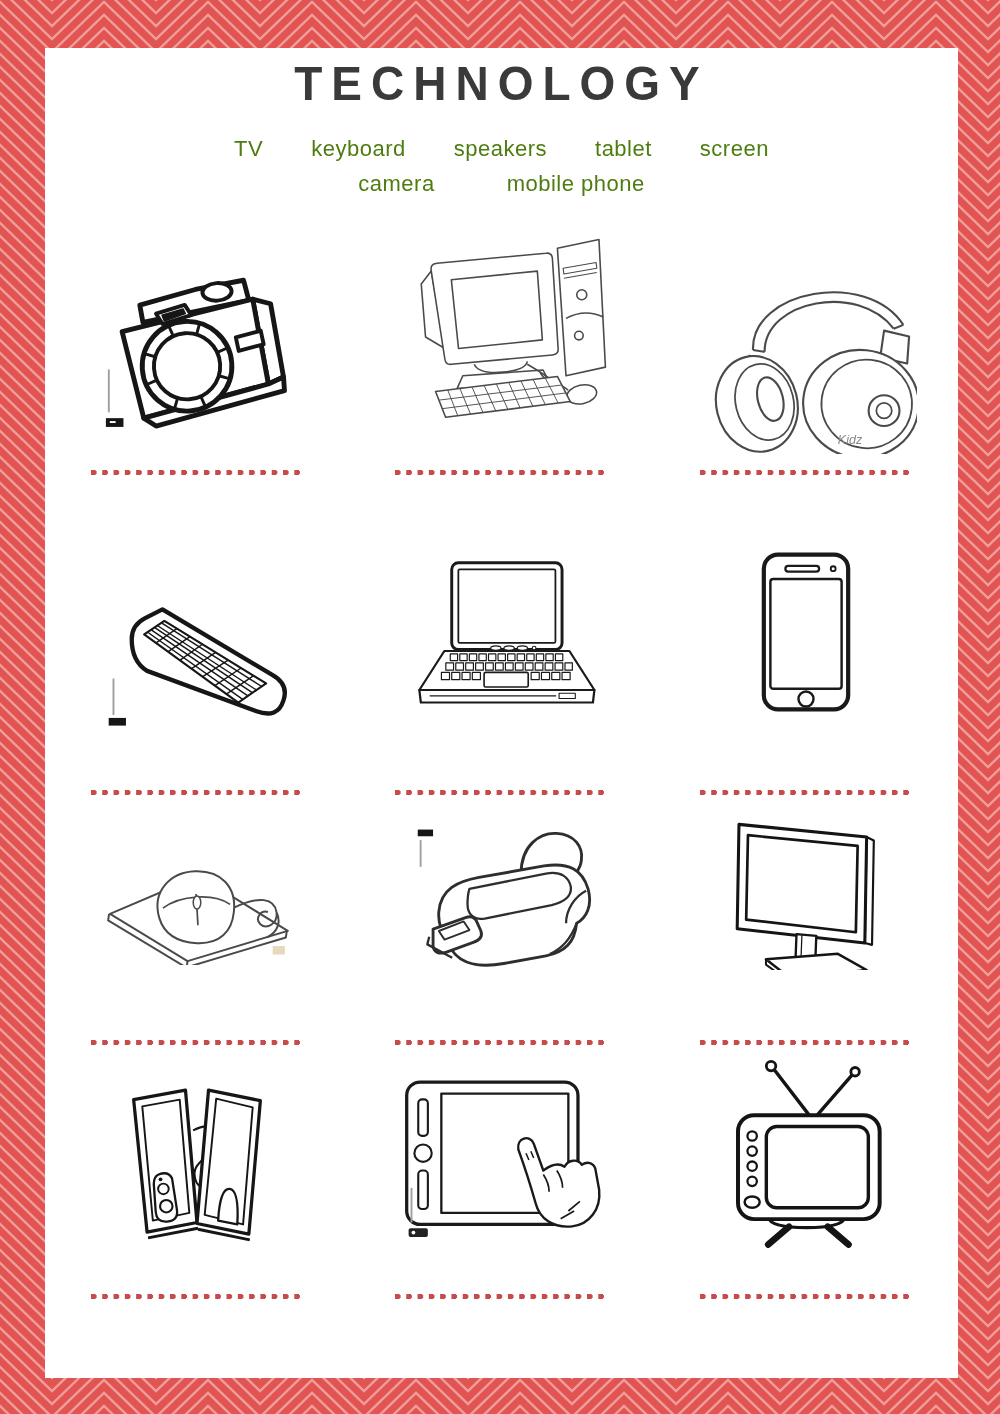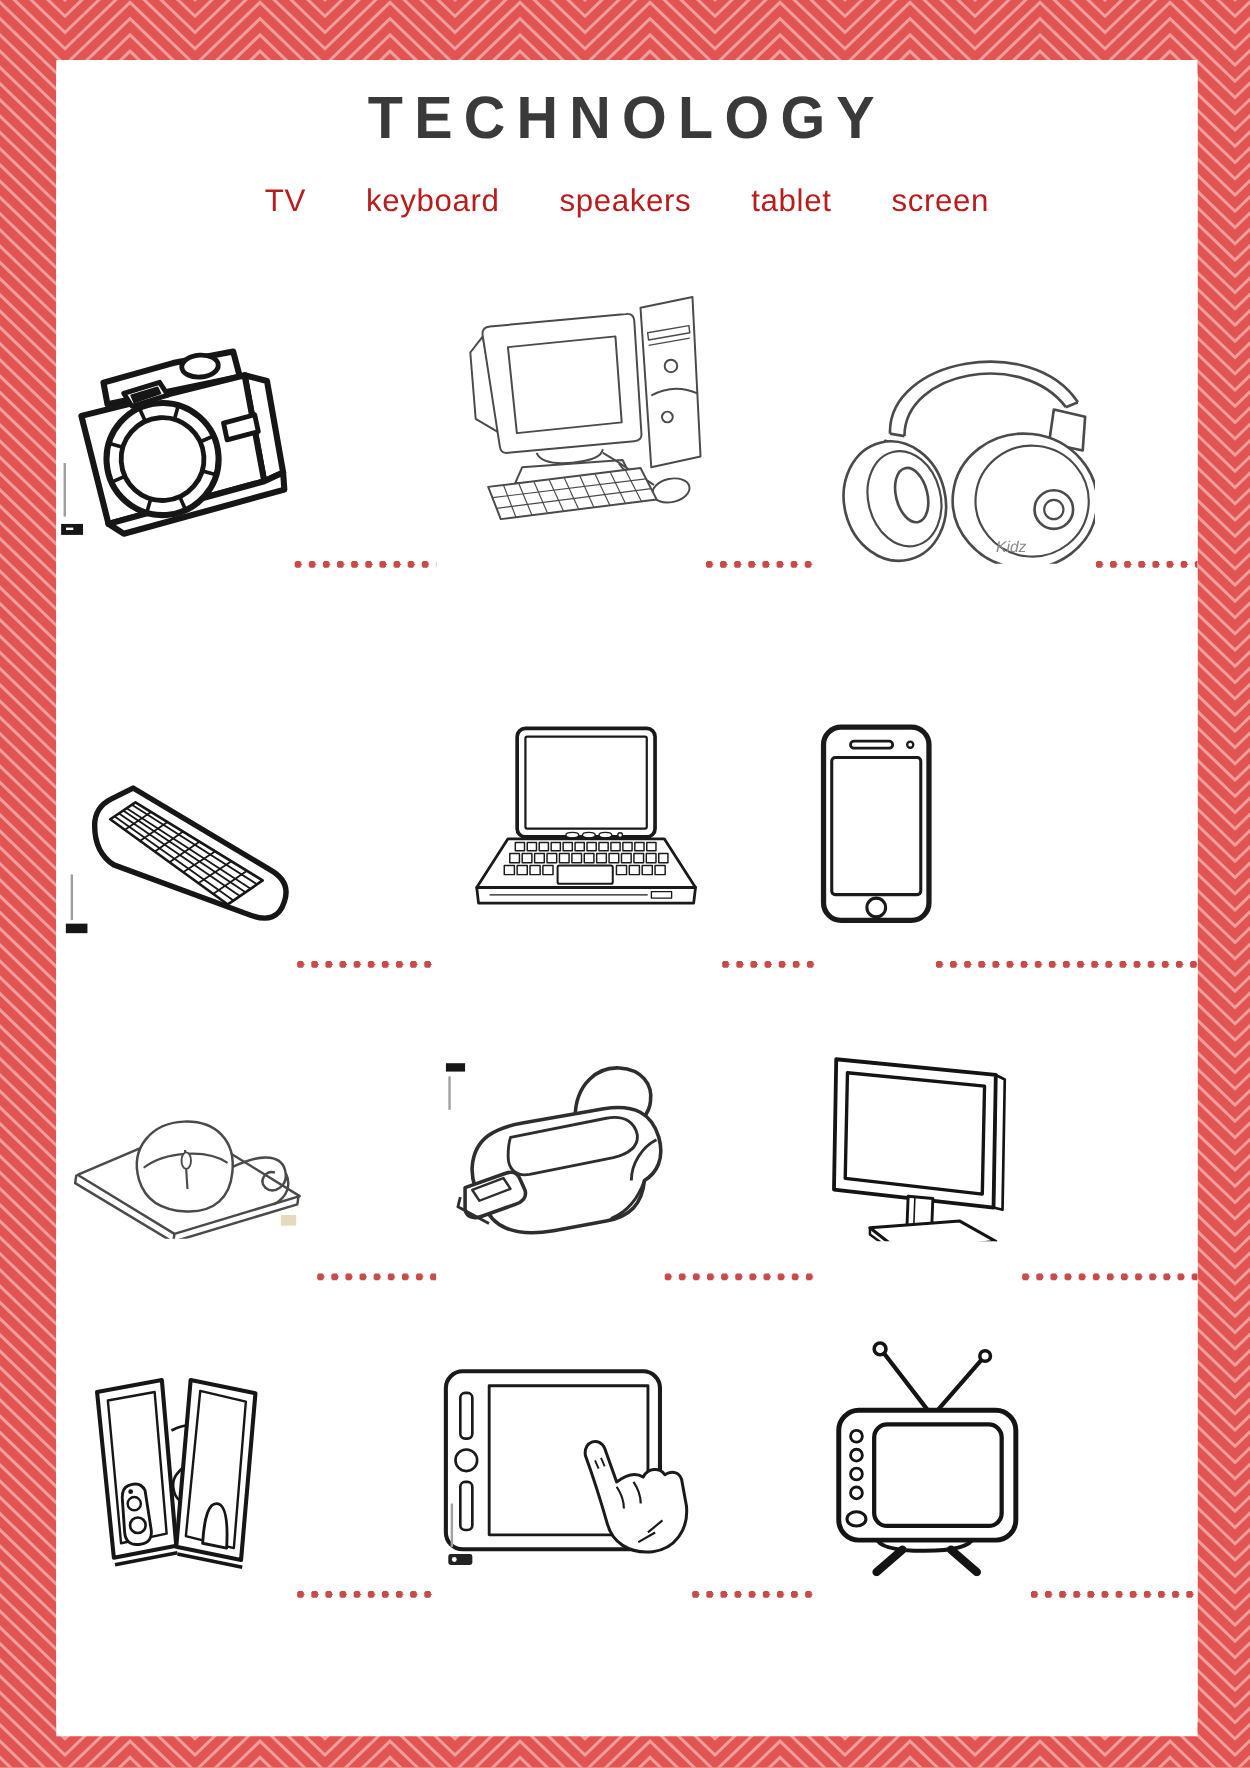--- a/index.html
+++ b/index.html
@@ -6,7 +6,7 @@
   body{font-family:"Liberation Sans",sans-serif;}
   #page{position:relative;width:1000px;height:1414px;overflow:hidden;background:#e25452;}
   #bg{position:absolute;top:0;left:0;z-index:0;}
-  #content{position:absolute;z-index:1;left:45px;top:59px;width:913px;height:1330px;background:#ffffff;box-sizing:border-box;padding-top:8px;}
+  #content{position:absolute;z-index:1;left:45px;top:48px;width:913px;height:1330px;background:#ffffff;box-sizing:border-box;padding-top:8px;}
   .title{margin:0;text-align:center;font-size:46px;font-weight:600;letter-spacing:9px;color:#3a3a3a;transform:scaleY(1.04);}
   .wordbank{margin-top:26px;display:flex;flex-direction:column;align-items:center;row-gap:9px;}
   .wb-row{display:flex;justify-content:flex-end;column-gap:48px;font-size:25px;color:#b91c1c;letter-spacing:.5px;}

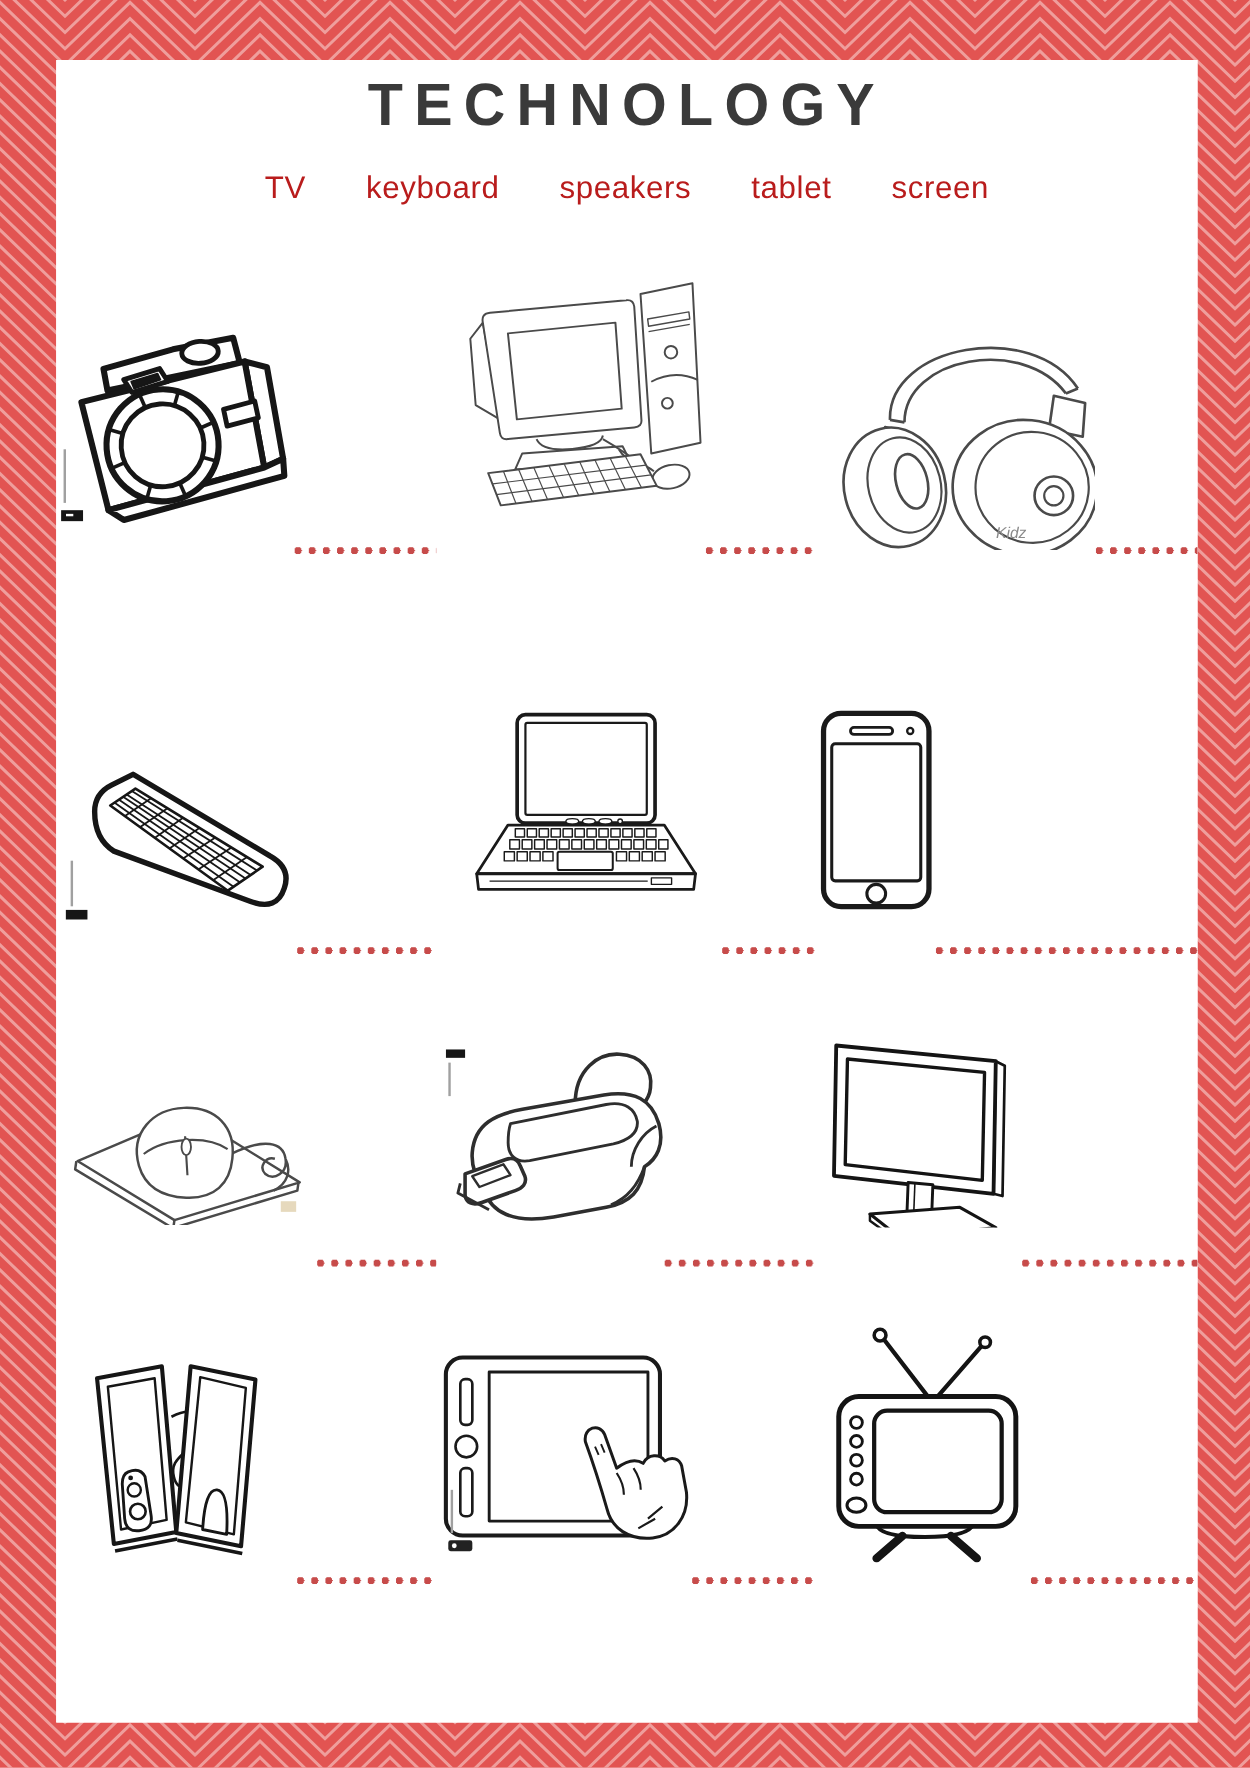--- a/index.html
+++ b/index.html
@@ -9,7 +9,7 @@
   #content{position:absolute;z-index:1;left:45px;top:48px;width:913px;height:1330px;background:#ffffff;box-sizing:border-box;padding-top:8px;}
   .title{margin:0;text-align:center;font-size:46px;font-weight:600;letter-spacing:9px;color:#3a3a3a;transform:scaleY(1.04);}
   .wordbank{margin-top:26px;display:flex;flex-direction:column;align-items:center;row-gap:9px;}
-  .wb-row{display:flex;justify-content:flex-end;column-gap:48px;font-size:25px;color:#b91c1c;letter-spacing:.5px;}
+  .wb-row{display:flex;justify-content:flex-end;column-gap:48px;font-size:22px;color:#4d7c0f;letter-spacing:.5px;}
   .wb-row.last{column-gap:72px;}
   .grid{display:grid;grid-template-columns:1fr 1fr 1fr;grid-template-rows:290px 320px 248px 258px;margin-top:3px;}
   .cell{display:flex;flex-direction:row;align-items:center;min-width:0;}

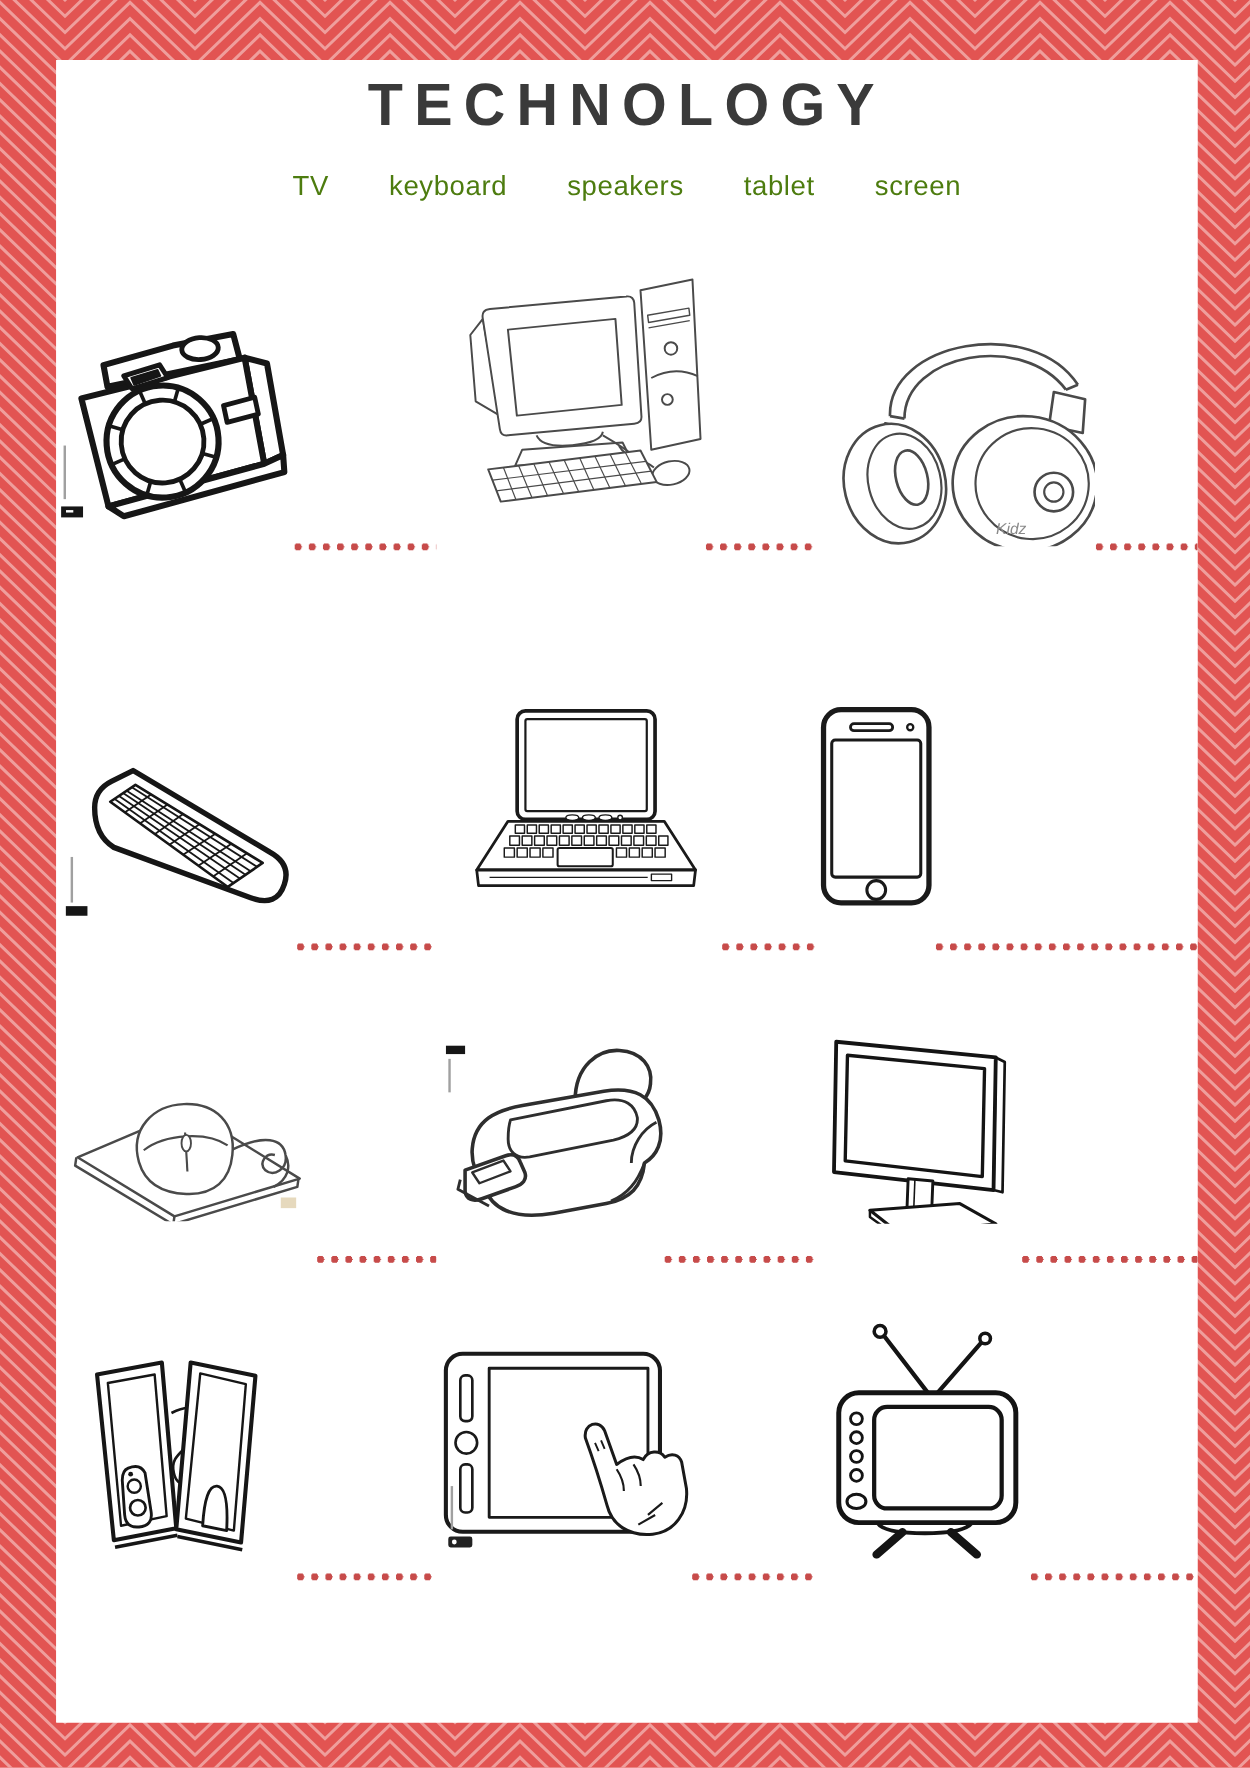--- a/index.html
+++ b/index.html
@@ -63,6 +63,10 @@
         <span>speakers</span>
         <span>tablet</span>
         <span>screen</span>
+      </div>
+      <div class="wb-row last">
+        <span>camera</span>
+        <span>mobile phone</span>
       </div>
     </div>
 

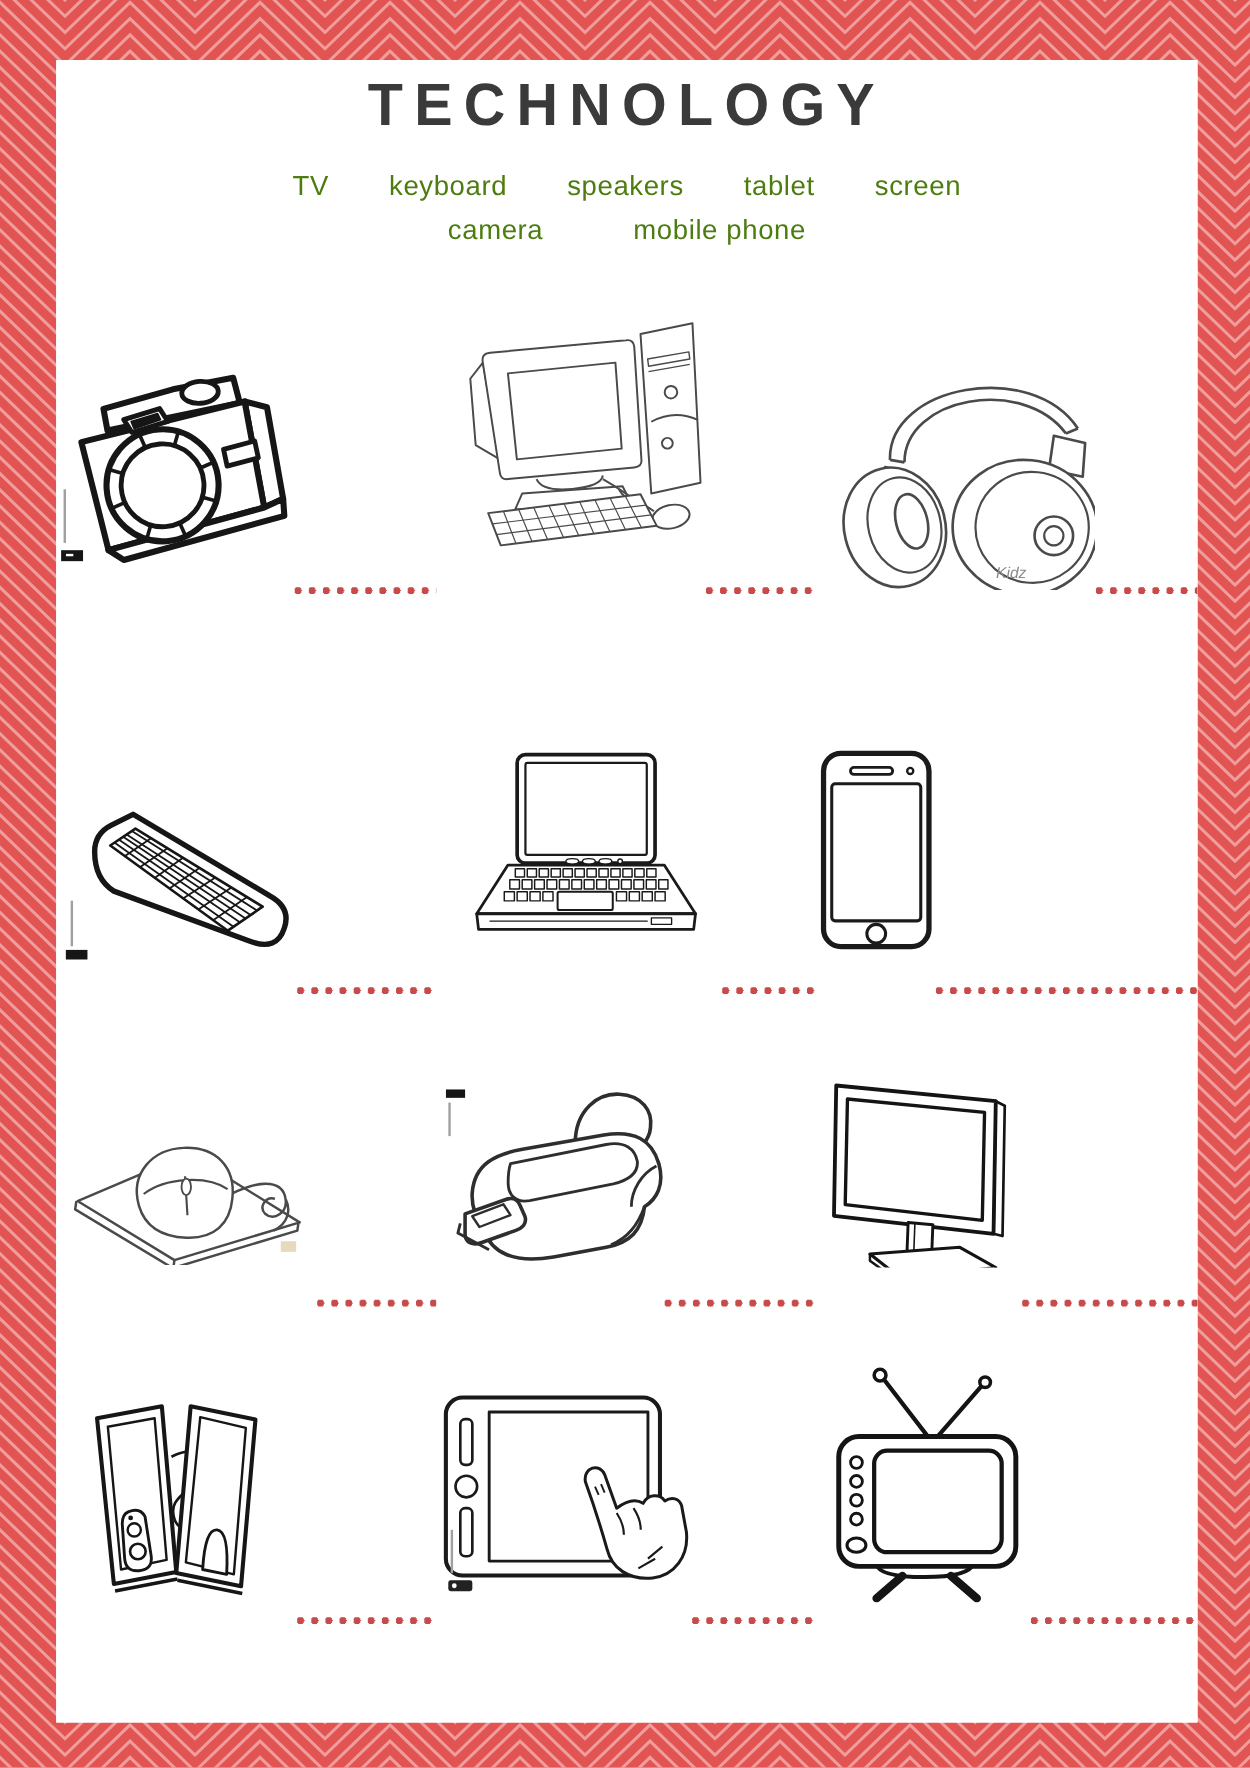--- a/index.html
+++ b/index.html
@@ -12,7 +12,7 @@
   .wb-row{display:flex;justify-content:flex-end;column-gap:48px;font-size:22px;color:#4d7c0f;letter-spacing:.5px;}
   .wb-row.last{column-gap:72px;}
   .grid{display:grid;grid-template-columns:1fr 1fr 1fr;grid-template-rows:290px 320px 248px 258px;margin-top:3px;}
-  .cell{display:flex;flex-direction:row;align-items:center;min-width:0;}
+  .cell{display:flex;flex-direction:column;align-items:center;min-width:0;}
   .cell .art{flex:0 0 auto;}
   .dots{margin-top:auto;width:214px;height:7px;margin-bottom:14px;
         background-image:radial-gradient(circle 3px at 3.5px 3.5px,#c74b4a 97%,rgba(0,0,0,0));

